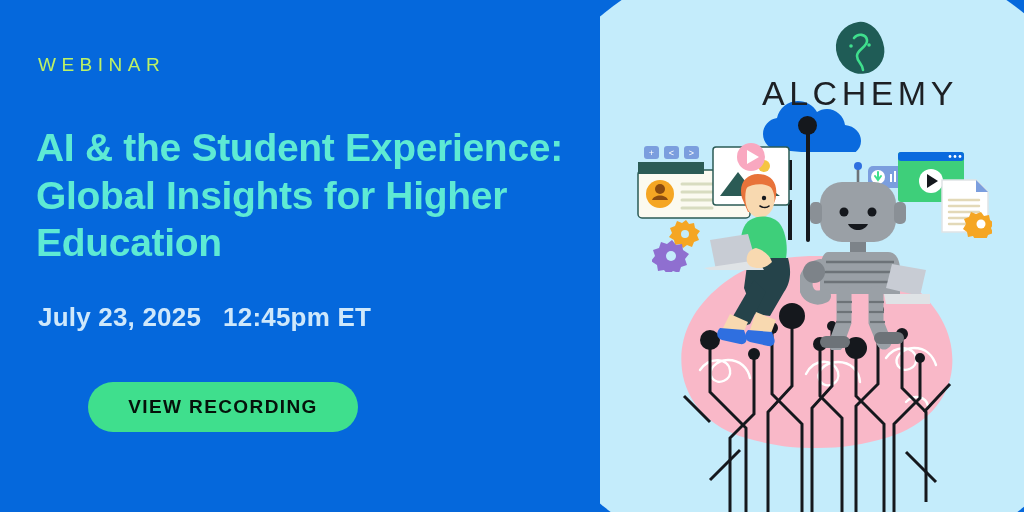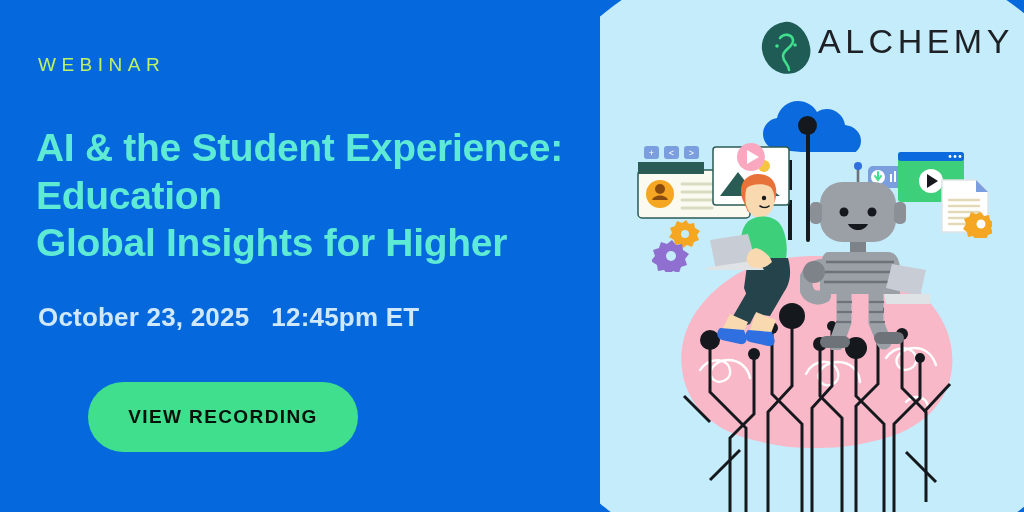--- a/index.html
+++ b/index.html
@@ -20,7 +20,7 @@
   .art-clip{position:absolute;top:0;right:0;width:424px;height:512px;overflow:hidden;}
 
   
-  .logo{position:absolute;top:22px;left:762px;display:flex;gap:8px;}
+  .logo{position:absolute;top:22px;left:762px;display:flex;align-items:center;gap:0;flex-direction:column;}
   .logo-mark{position:relative;width:48px;height:52px;}
   .logo-blob{
     position:absolute;inset:0;background:#1f5c56;

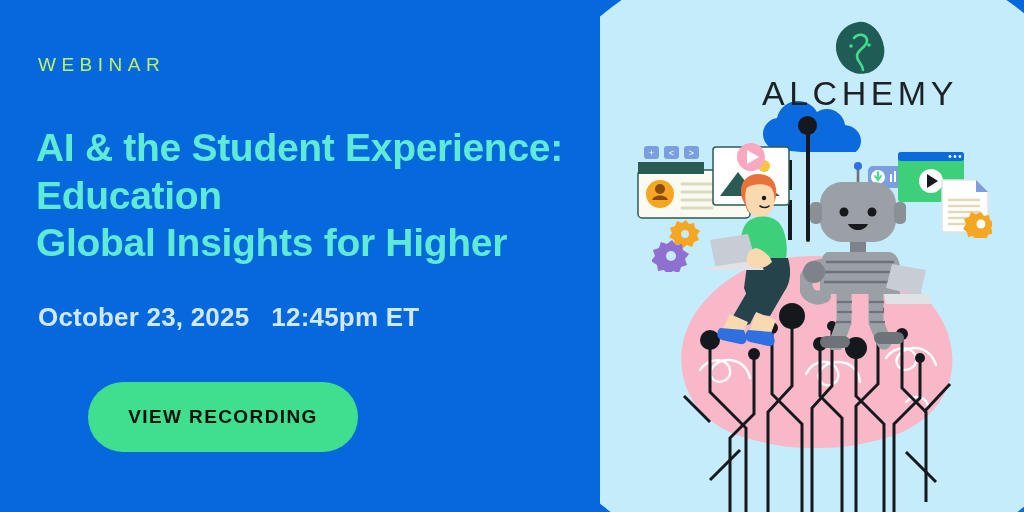--- a/index.html
+++ b/index.html
@@ -293,8 +293,8 @@
 
   <h1 class="headline">
     <span>AI &amp; the Student Experience:</span>
+    <span>Global Insights for Higher</span>
     <span>Education</span>
-    <span>Global Insights for Higher</span>
   </h1>
 
   <div class="datetime">

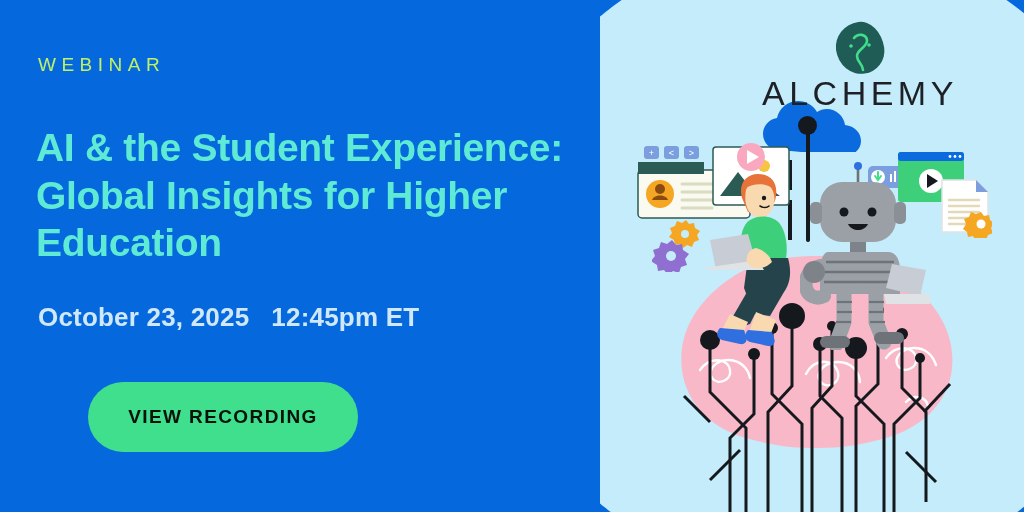--- a/index.html
+++ b/index.html
@@ -298,7 +298,7 @@
   </h1>
 
   <div class="datetime">
-    <span>October 23, 2025</span><span class="sep"></span><span>12:45pm ET</span>
+    <span>July 23, 2025</span><span class="sep"></span><span>12:45pm ET</span>
   </div>
 
   <button class="cta">VIEW RECORDING</button>

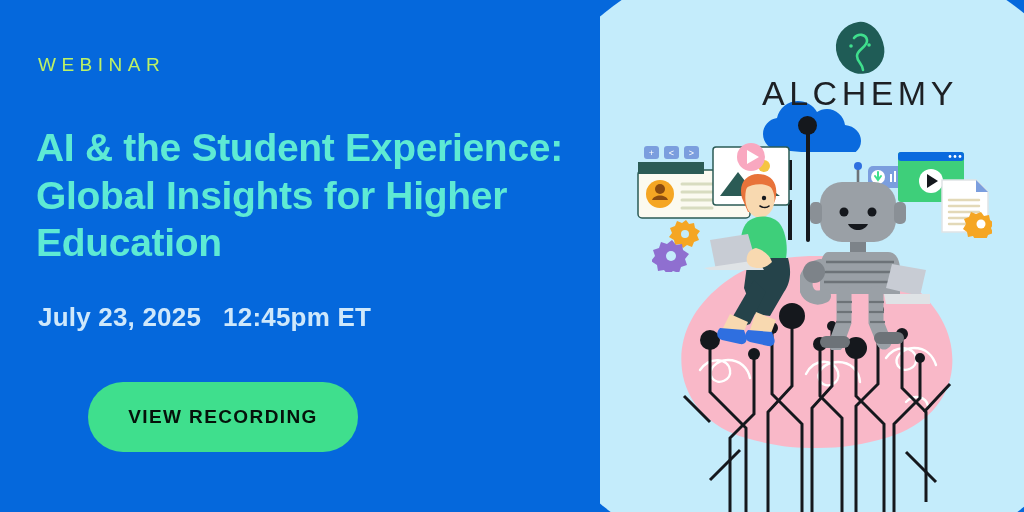--- a/index.html
+++ b/index.html
@@ -51,7 +51,7 @@
   .datetime .sep{display:inline-block;width:22px;}
   .cta{
     position:absolute;left:88px;top:382px;
-    width:270px;height:70px;border:none;border-radius:40px;
+    width:270px;height:50px;border:none;border-radius:40px;
     background:#3fdf8d;color:#05120a;
     font-size:19px;font-weight:700;letter-spacing:1.4px;
     font-family:"Liberation Sans", sans-serif;cursor:pointer;

